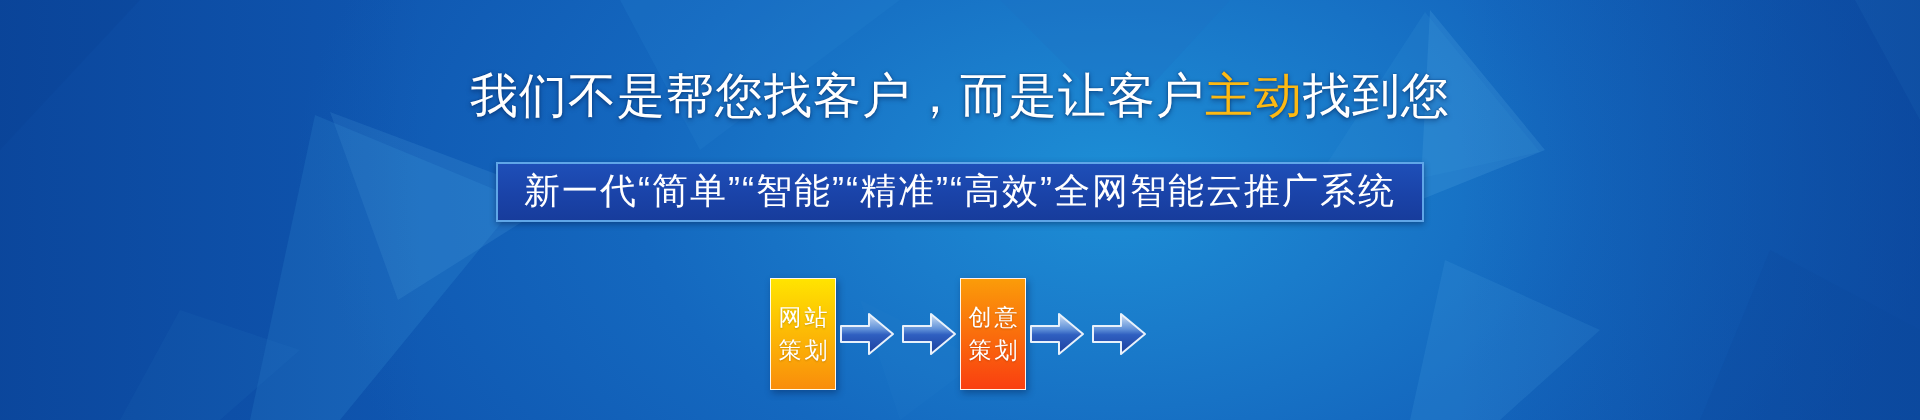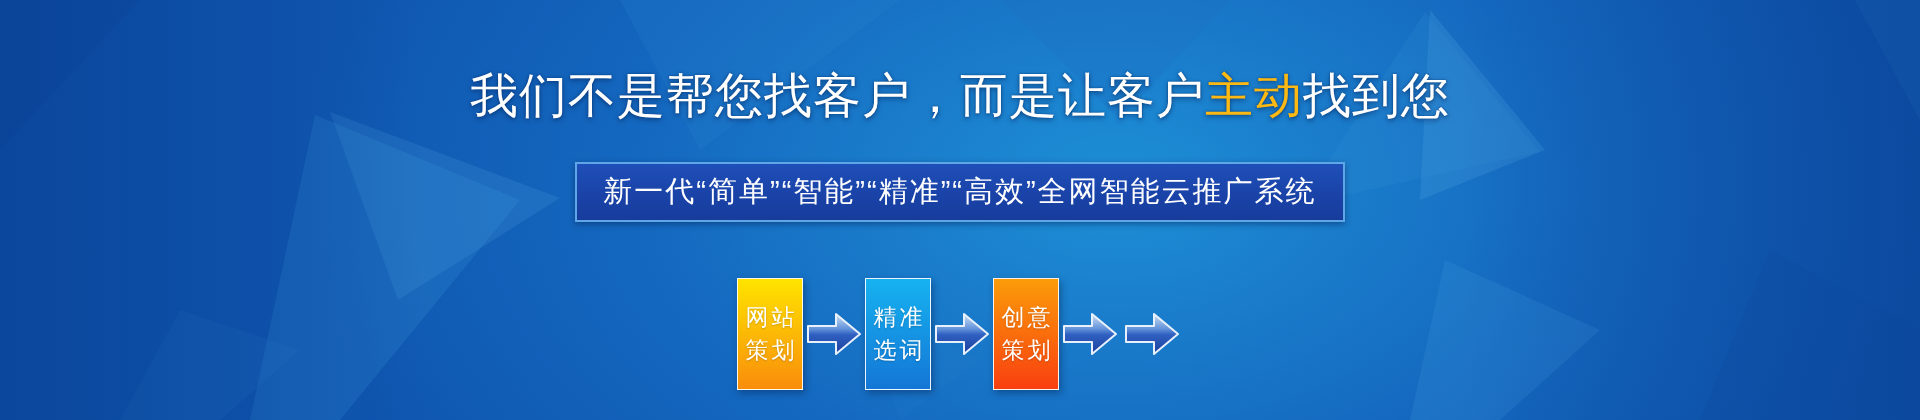--- a/index.html
+++ b/index.html
@@ -63,7 +63,7 @@
     border: 2px solid #5fa6e8;
     box-shadow: 0 2px 6px rgba(0,25,70,.45);
     color: #ffffff;
-    font-size: 29px;
+    font-size: 36px;
     line-height: 38px;
     letter-spacing: 2px;
     white-space: nowrap;

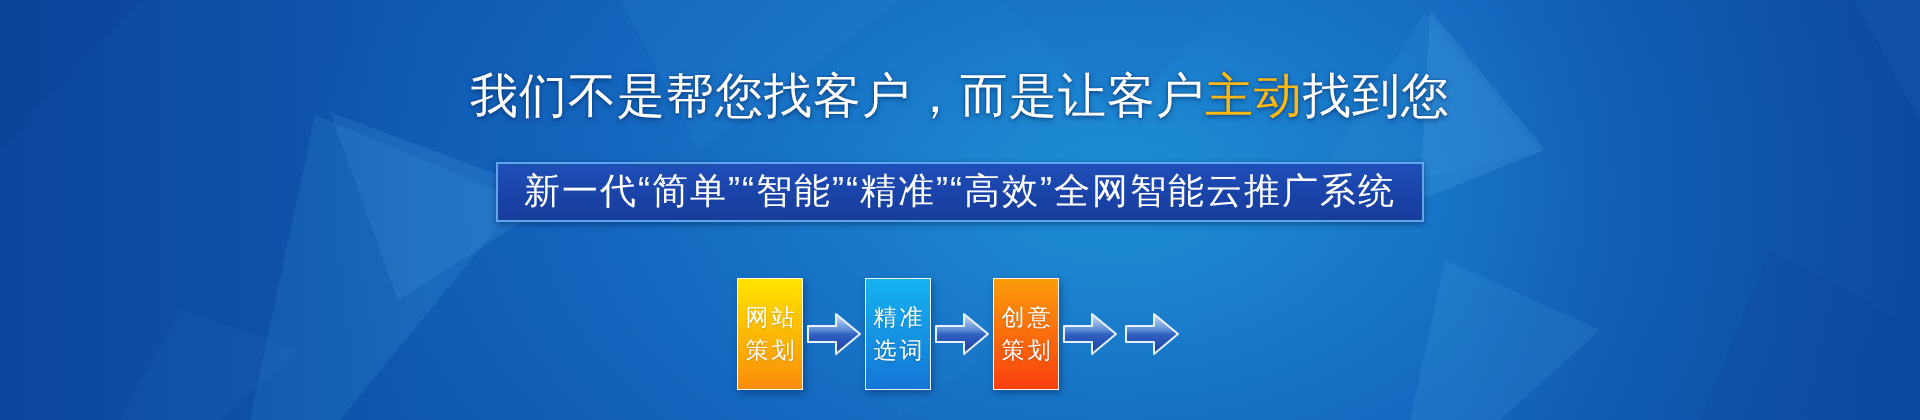--- a/index.html
+++ b/index.html
@@ -157,10 +157,6 @@
           <polygon points="2,15 30,15 30,3 54,23 30,43 30,31 2,31" fill="url(#ag1)" stroke="#e8f1fb" stroke-width="2" stroke-linejoin="round"></polygon>
         </svg>
       </div>
-      <div class="step" style="background:linear-gradient(180deg,#16b2f0 0%,#1476d6 100%)">
-        <span class="line">精准</span>
-        <span class="line">选词</span>
-      </div>
       <div class="gap">
         <svg class="arrow" viewBox="0 0 56 46">
           <defs>

